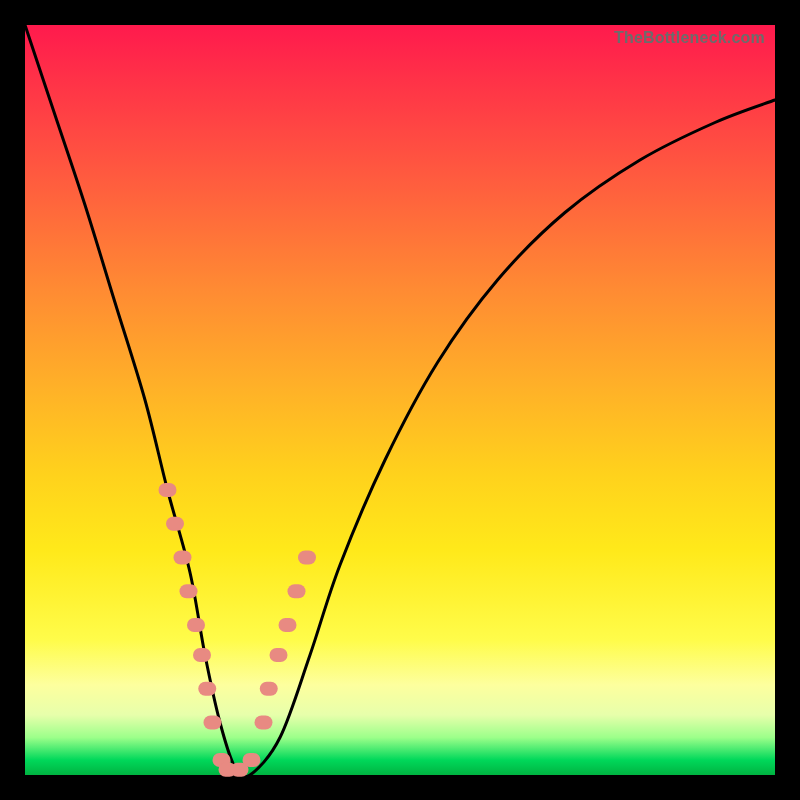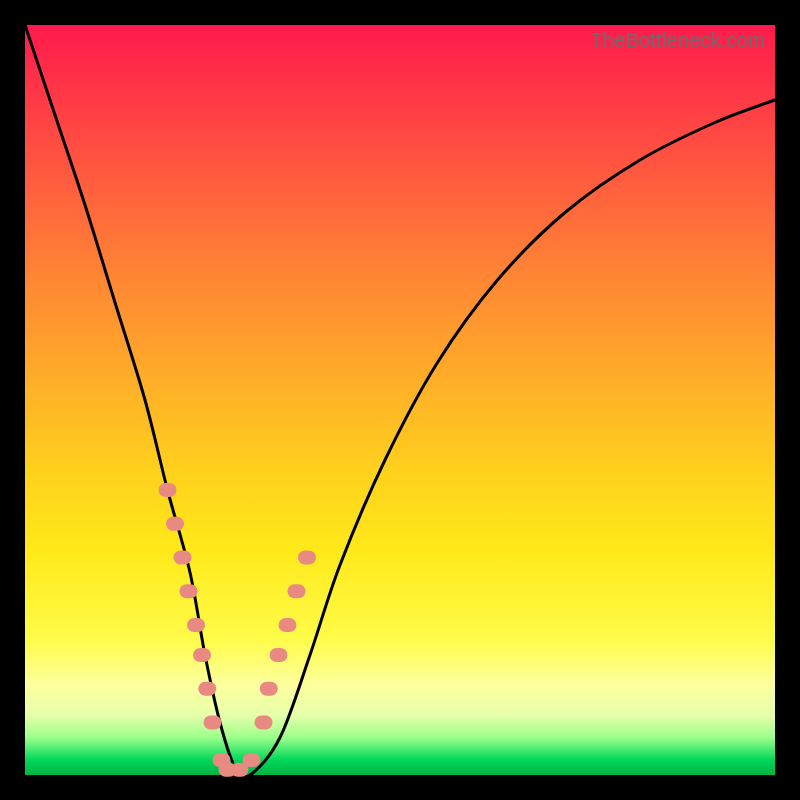--- a/index.html
+++ b/index.html
@@ -44,8 +44,8 @@
     top: 4px;
     right: 10px;
     color: #6c6c6c;
-    font-size: 20px;
-    font-weight: 400;
+    font-size: 16px;
+    font-weight: 700;
     letter-spacing: 0.2px;
     user-select: none;
   }

